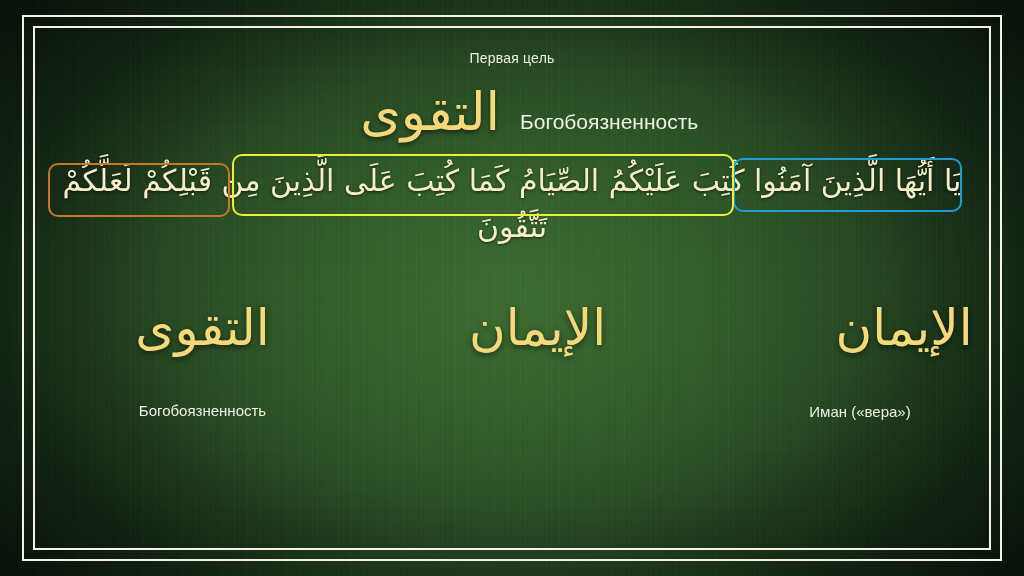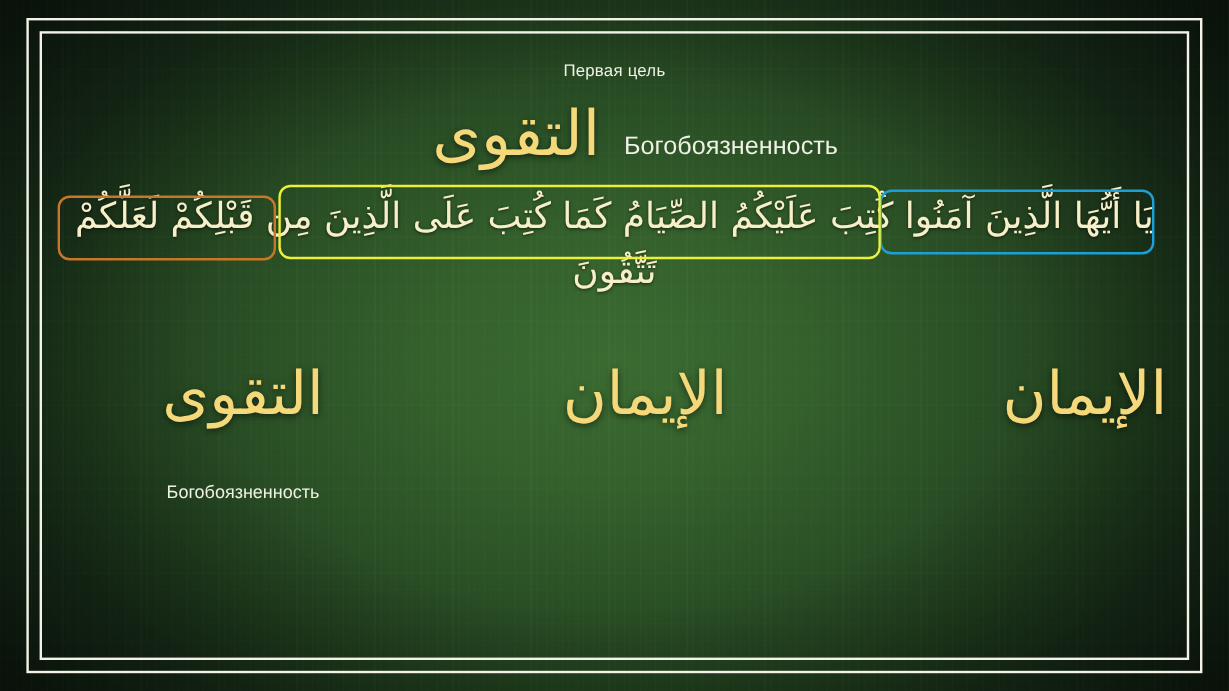--- a/index.html
+++ b/index.html
@@ -213,6 +213,7 @@
       <div class="eq-word eq-taqwa">التقوى</div>
     </div>
 
+    <div class="cap cap-iman">Иман («вера»)</div>
 
 
     <div class="cap cap-taqwa">Богобоязненность</div>

